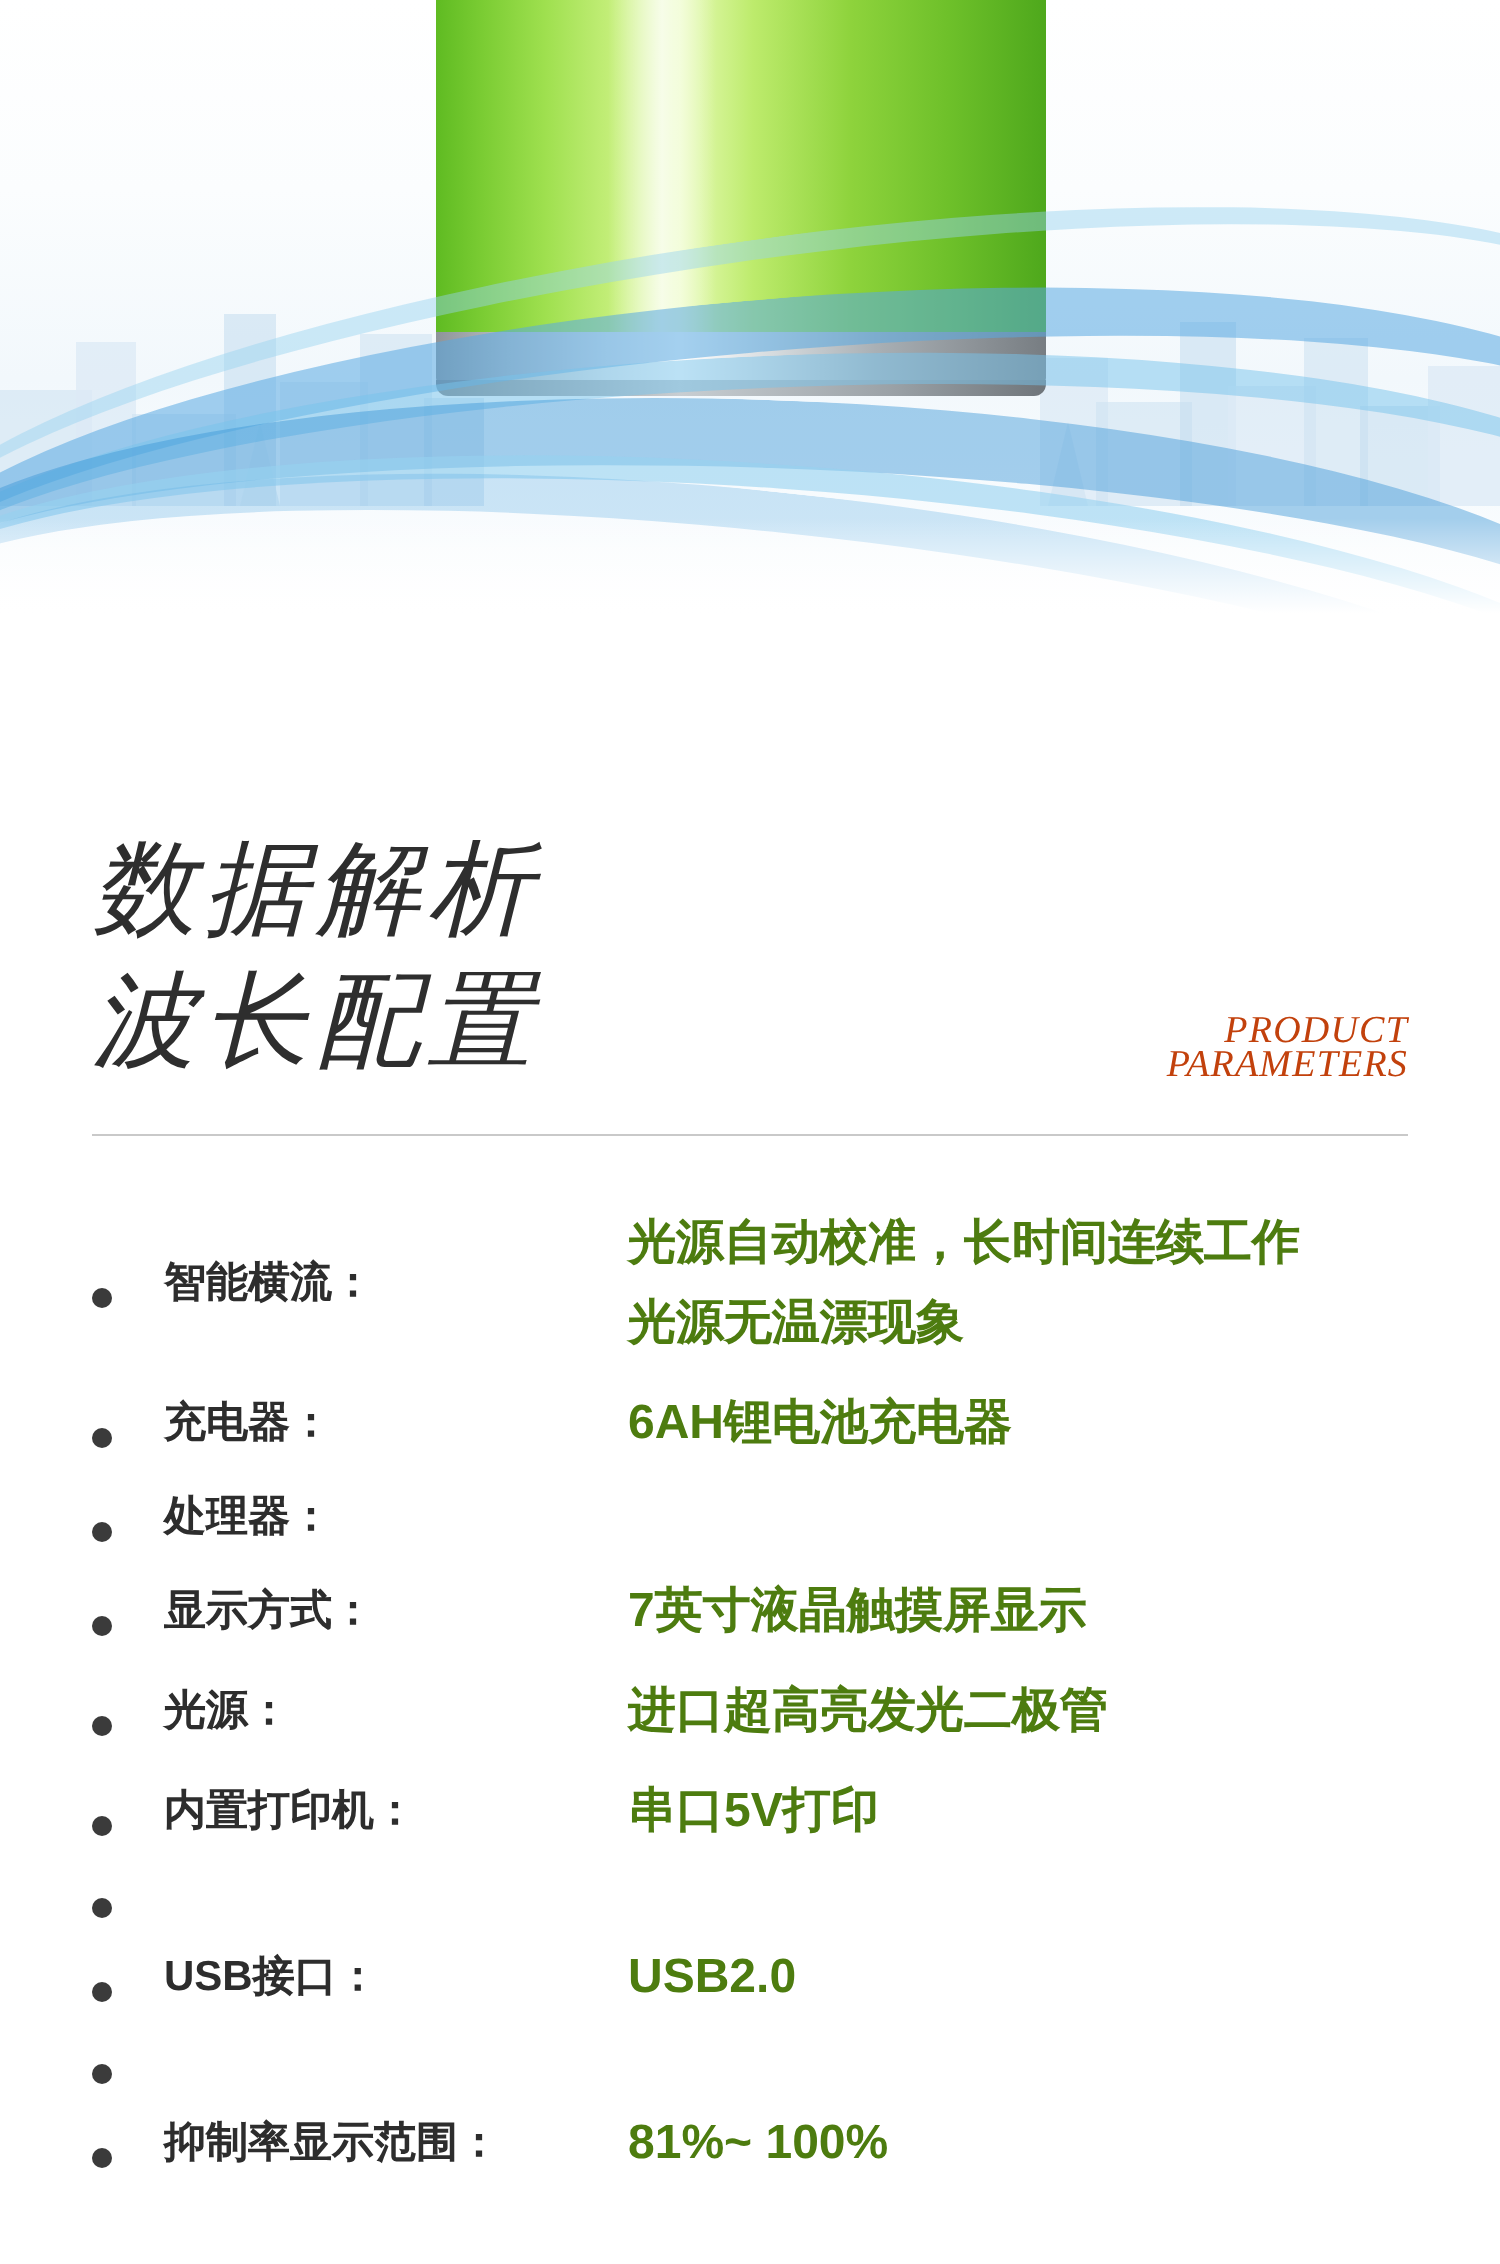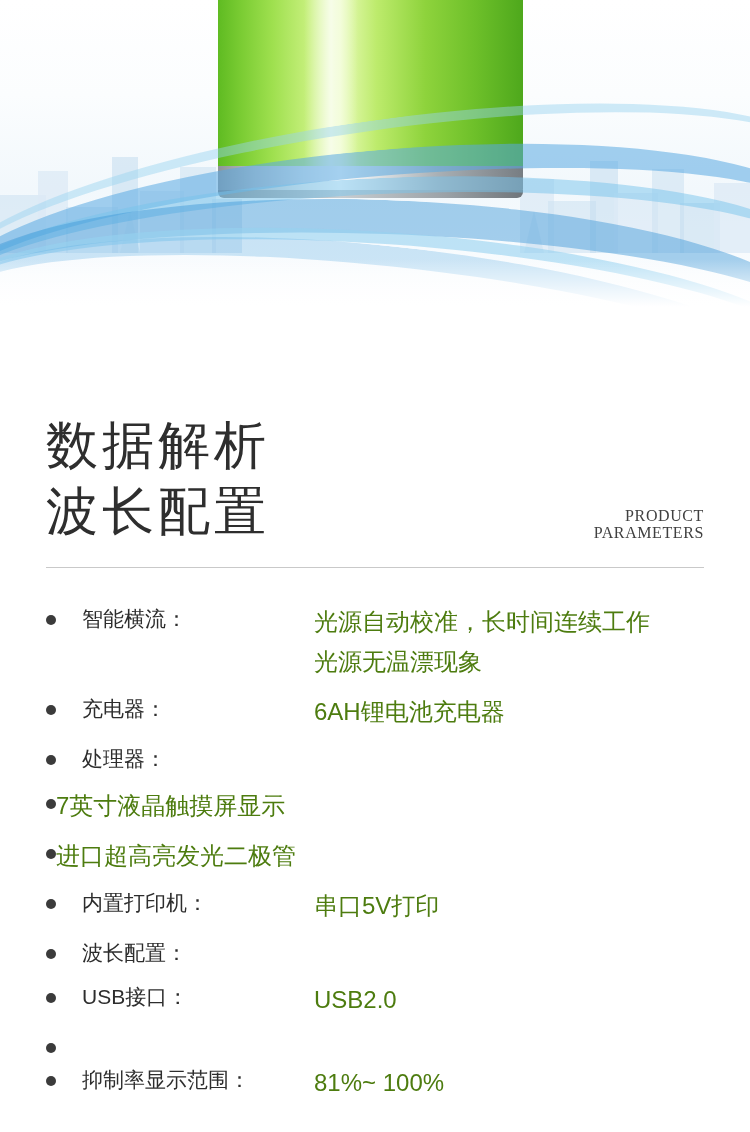--- a/index.html
+++ b/index.html
@@ -155,6 +155,7 @@
   .title-block {
     padding-top: 98px;
     position: relative;
+    font-style: italic;
   }
   .title-line {
     font-family: "Liberation Serif", serif;

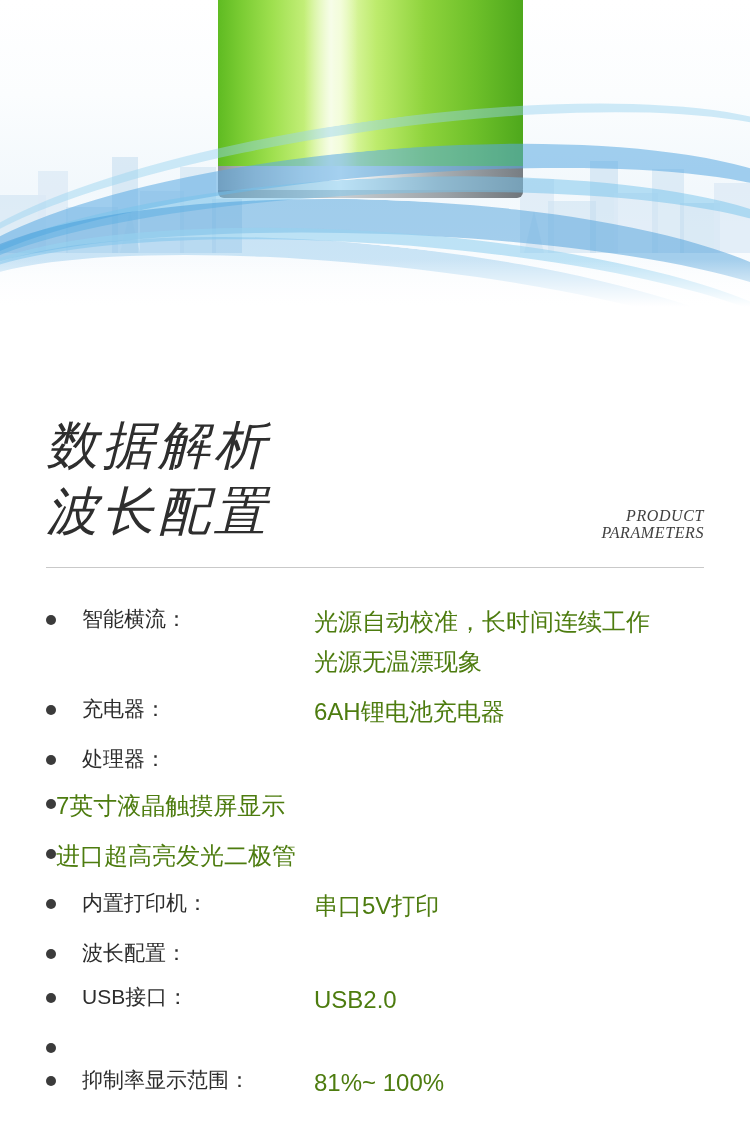--- a/index.html
+++ b/index.html
@@ -170,8 +170,8 @@
     right: 0;
     bottom: 4px;
     text-align: right;
-    color: #404040;
-    font-size: 16px;
+    color: #c2410c;
+    font-size: 19px;
     line-height: 17px;
     letter-spacing: .6px;
     font-family: "Liberation Serif", serif;

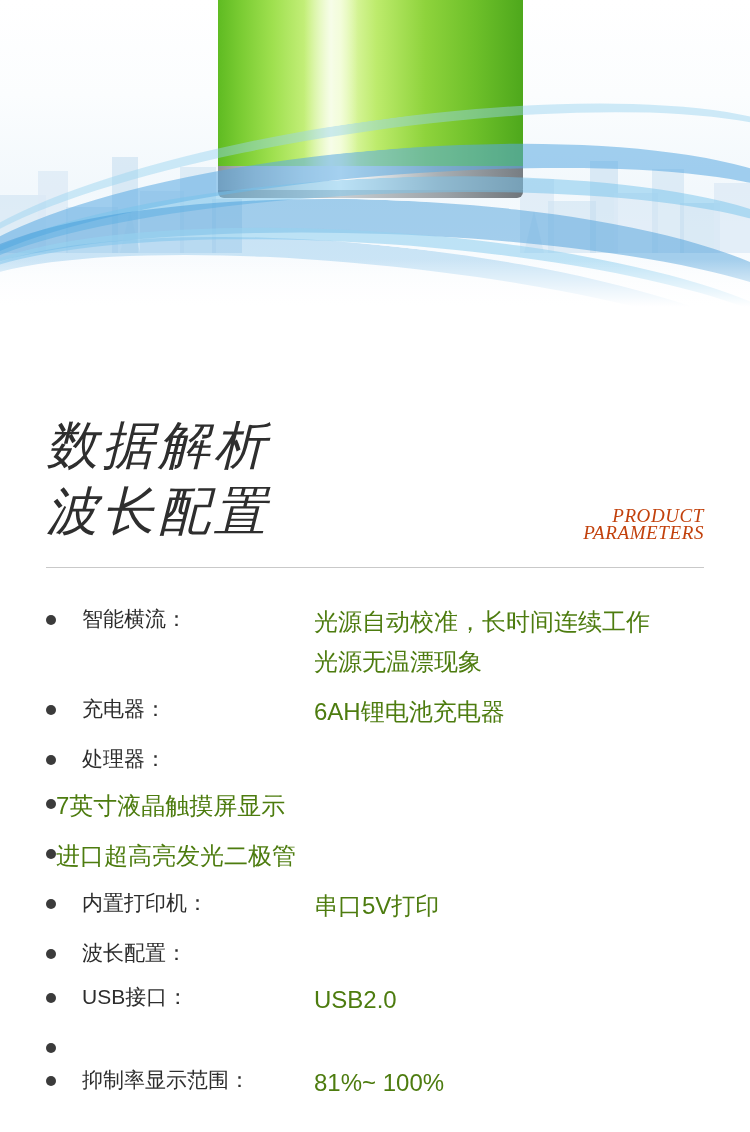--- a/index.html
+++ b/index.html
@@ -188,8 +188,9 @@
   }
   .spec-row {
     display: flex;
-    align-items: flex-start;
+    align-items: center;
     margin-bottom: 10px;
+    font-weight: bold;
   }
   .bullet {
     width: 10px;

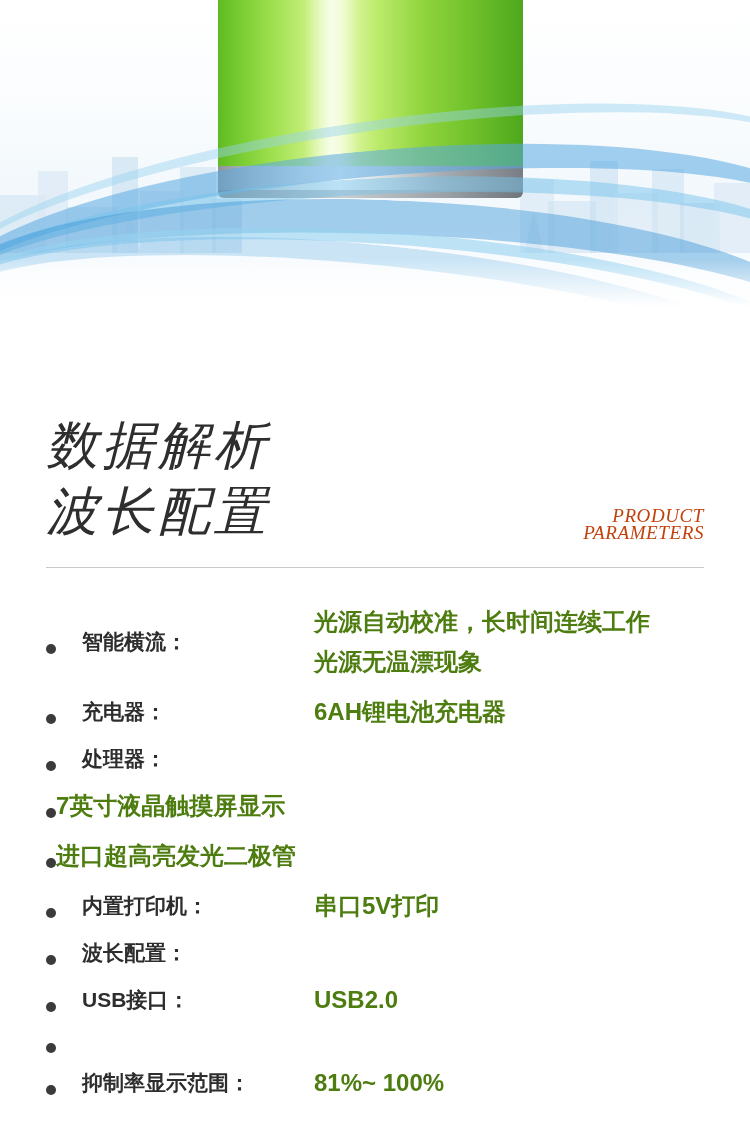--- a/index.html
+++ b/index.html
@@ -298,6 +298,7 @@
 
       <div class="spec-row">
         <div class="bullet"></div>
+        <div class="spec-label">显示方式：</div>
         <div class="spec-value">7英寸液晶触摸屏显示</div>
       </div>
 

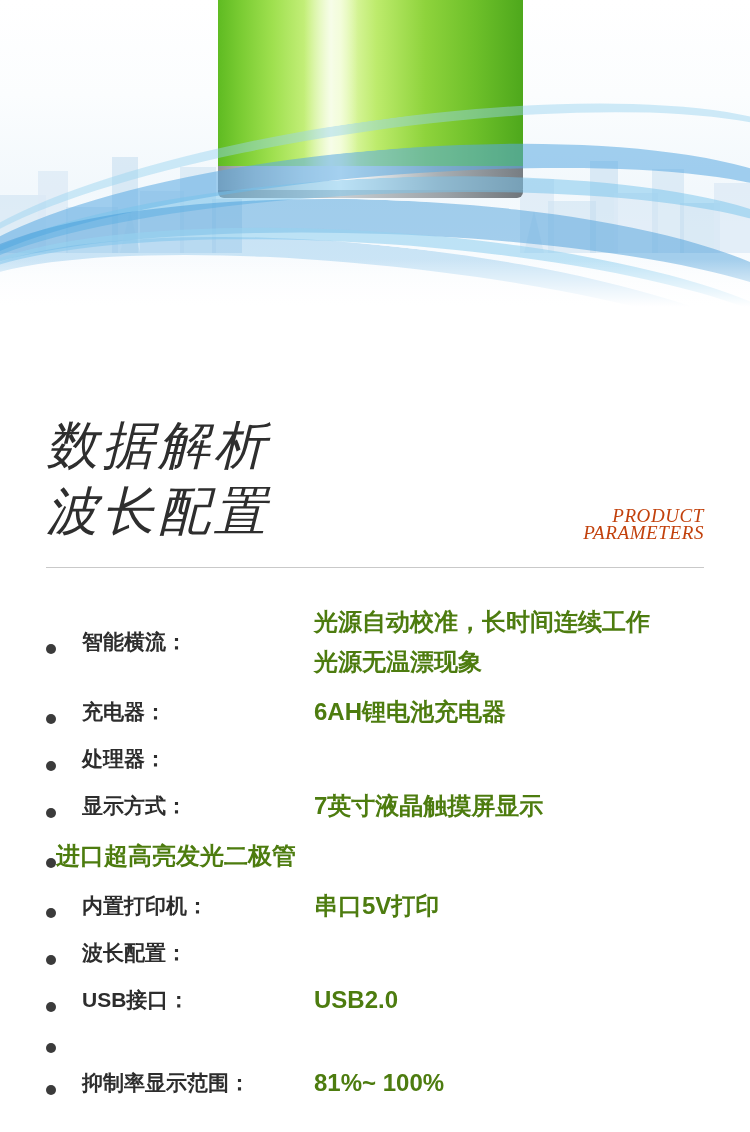--- a/index.html
+++ b/index.html
@@ -304,6 +304,7 @@
 
       <div class="spec-row">
         <div class="bullet"></div>
+        <div class="spec-label">光源：</div>
         <div class="spec-value">进口超高亮发光二极管</div>
       </div>
 

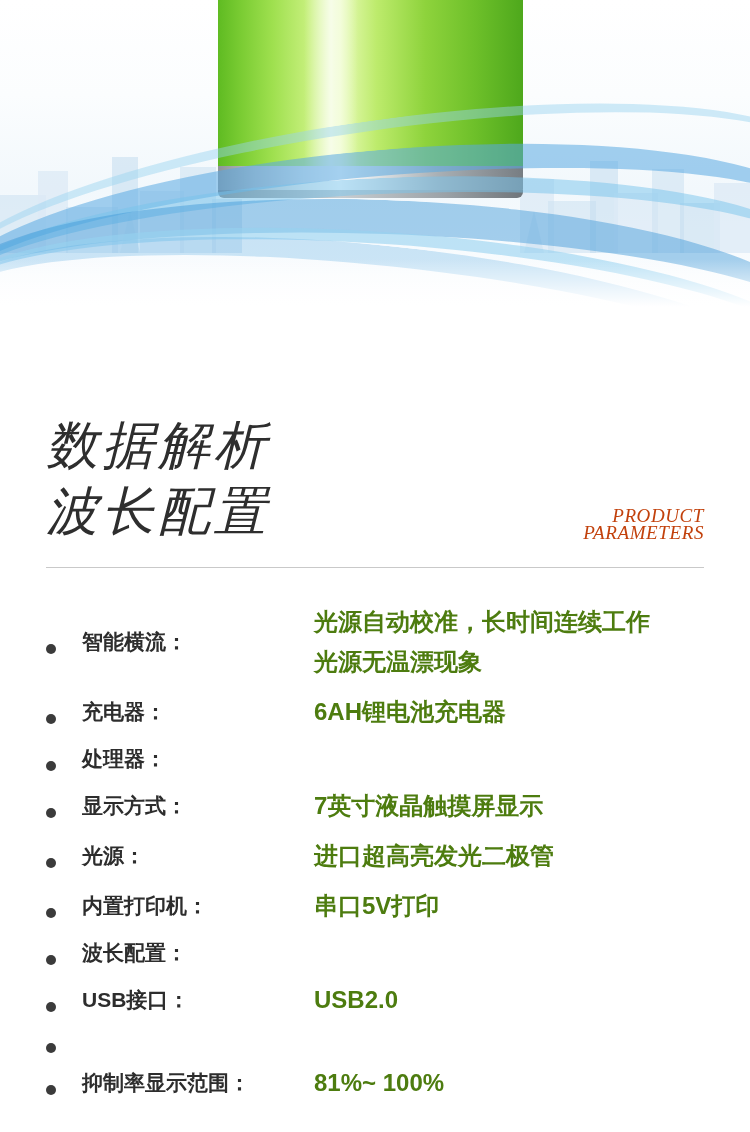--- a/index.html
+++ b/index.html
@@ -316,7 +316,6 @@
 
       <div class="spec-row">
         <div class="bullet"></div>
-        <div class="spec-label">波长配置：</div>
       </div>
 
       <div class="spec-row">

